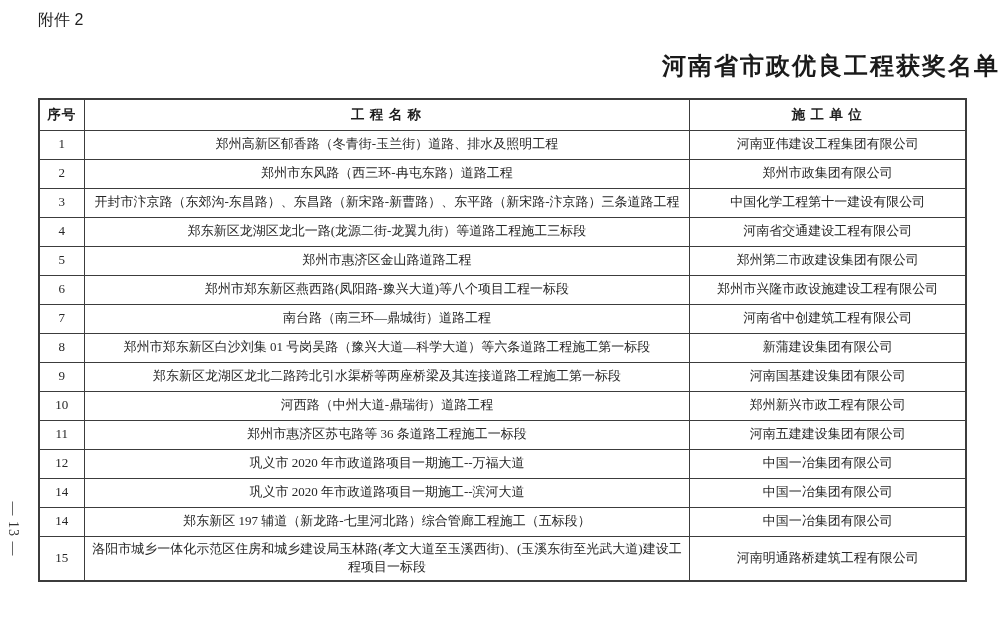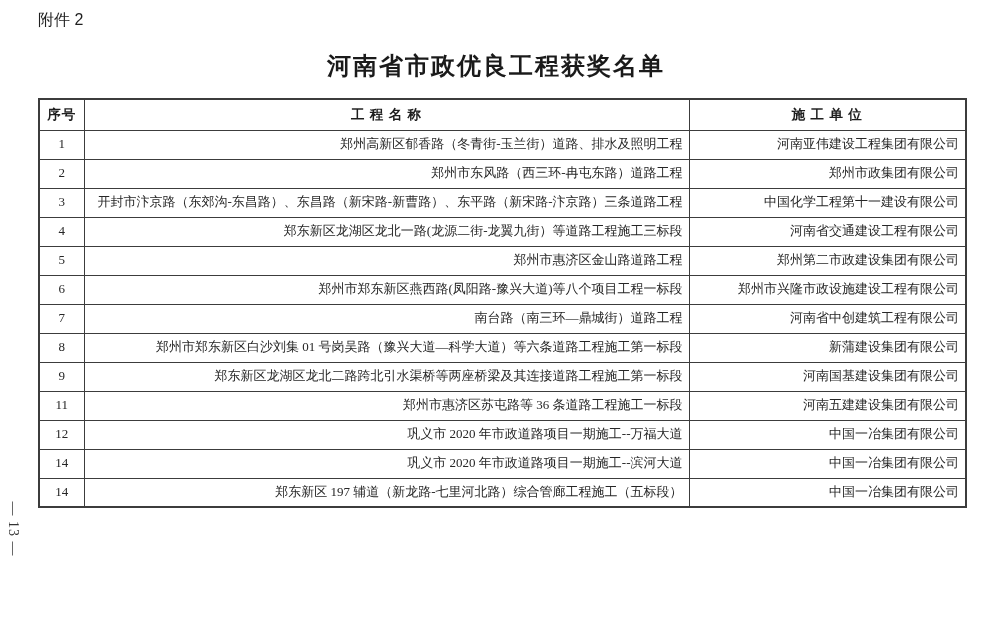--- a/index.html
+++ b/index.html
@@ -23,9 +23,9 @@
   .page-title {
     position: absolute;
     left: 0;
-    right: 8px;
+    right: 0;
     top: 50px;
-    text-align: center;
+    text-align: right;
     font-family: "Liberation Sans", "DejaVu Sans", sans-serif;
     font-weight: bold;
     font-size: 24px;

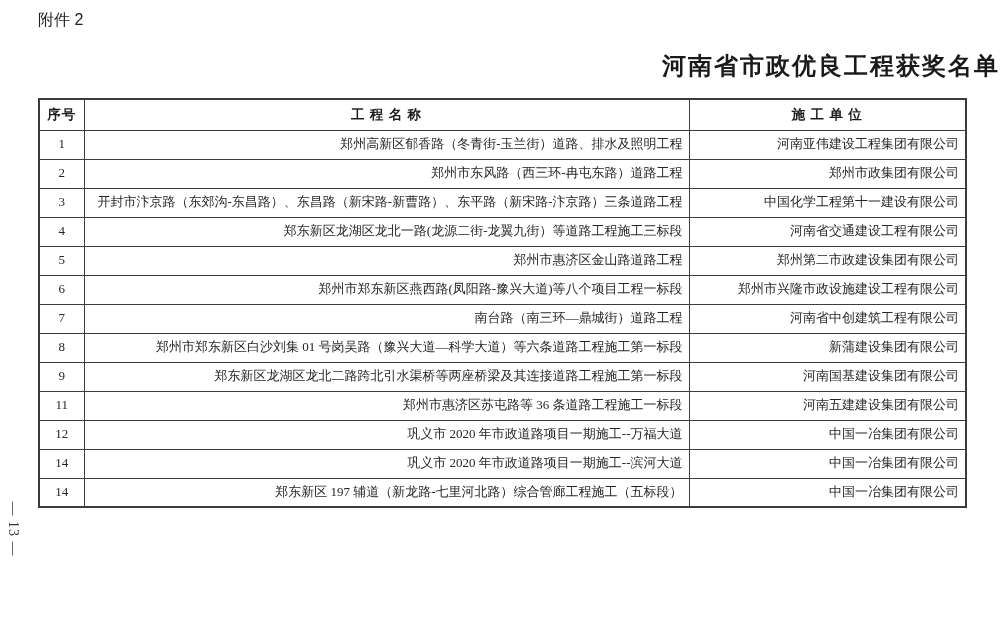--- a/index.html
+++ b/index.html
@@ -76,7 +76,7 @@
     font-size: 13px;
   }
   td.cell-project, td.cell-company {
-    text-align: right;
+    text-align: center;
     padding: 3px 6px 3px 7px;
     font-size: 13px;
     margin-top: 47px;

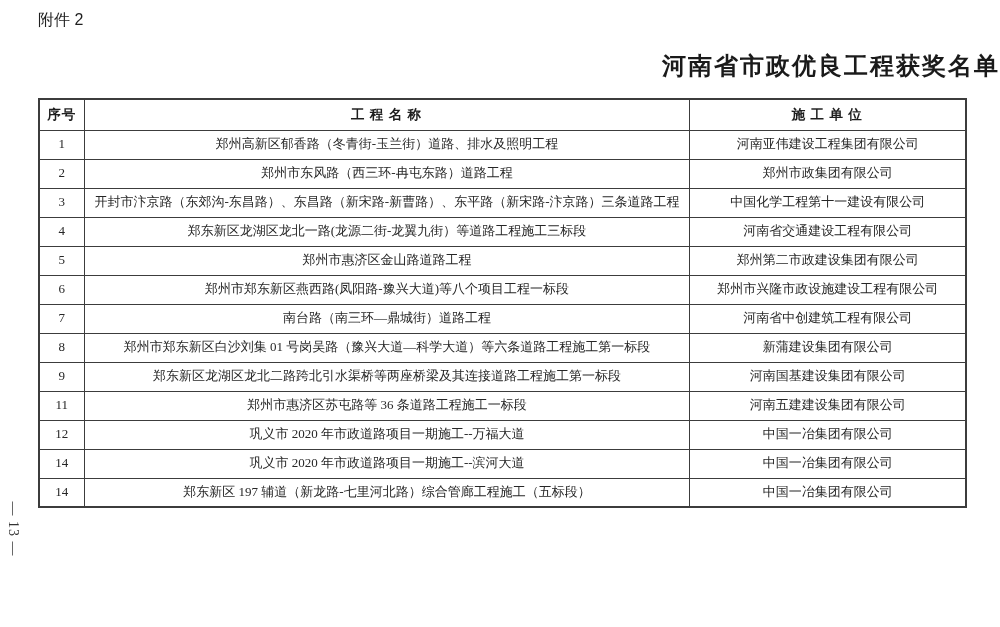--- a/index.html
+++ b/index.html
@@ -149,6 +149,11 @@
         <td class="cell-company">河南国基建设集团有限公司</td>
       </tr>
       <tr>
+        <td class="cell-no">10</td>
+        <td class="cell-project">河西路（中州大道-鼎瑞街）道路工程</td>
+        <td class="cell-company">郑州新兴市政工程有限公司</td>
+      </tr>
+      <tr>
         <td class="cell-no">11</td>
         <td class="cell-project">郑州市惠济区苏屯路等 36 条道路工程施工一标段</td>
         <td class="cell-company">河南五建建设集团有限公司</td>

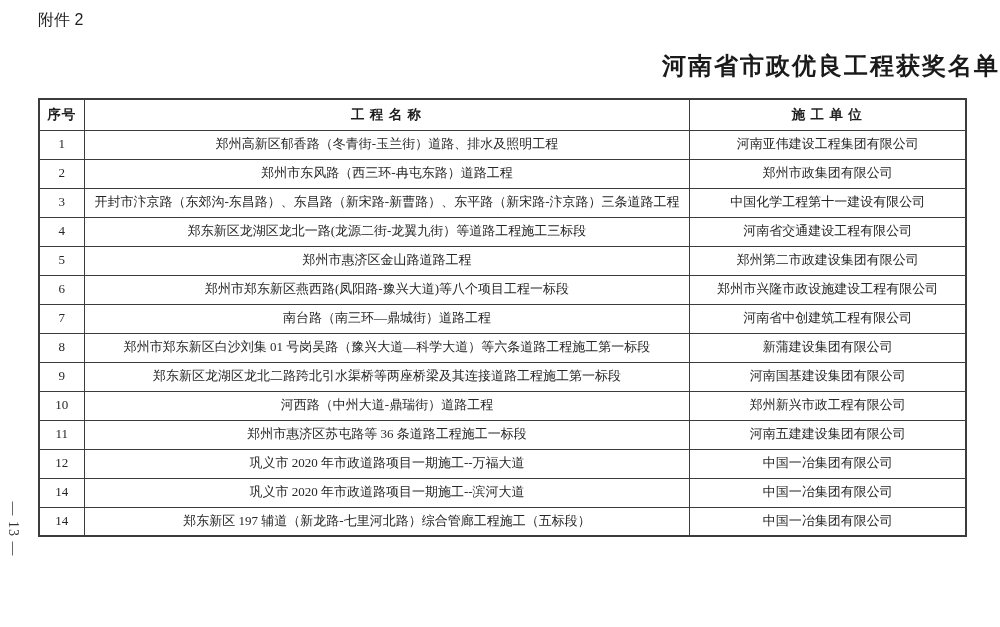--- a/index.html
+++ b/index.html
@@ -173,6 +173,11 @@
         <td class="cell-project">郑东新区 197 辅道（新龙路-七里河北路）综合管廊工程施工（五标段）</td>
         <td class="cell-company">中国一冶集团有限公司</td>
       </tr>
+      <tr>
+        <td class="cell-no">15</td>
+        <td class="cell-project">洛阳市城乡一体化示范区住房和城乡建设局玉林路(孝文大道至玉溪西街)、(玉溪东街至光武大道)建设工程项目一标段</td>
+        <td class="cell-company">河南明通路桥建筑工程有限公司</td>
+      </tr>
     </tbody>
 </table>
 

